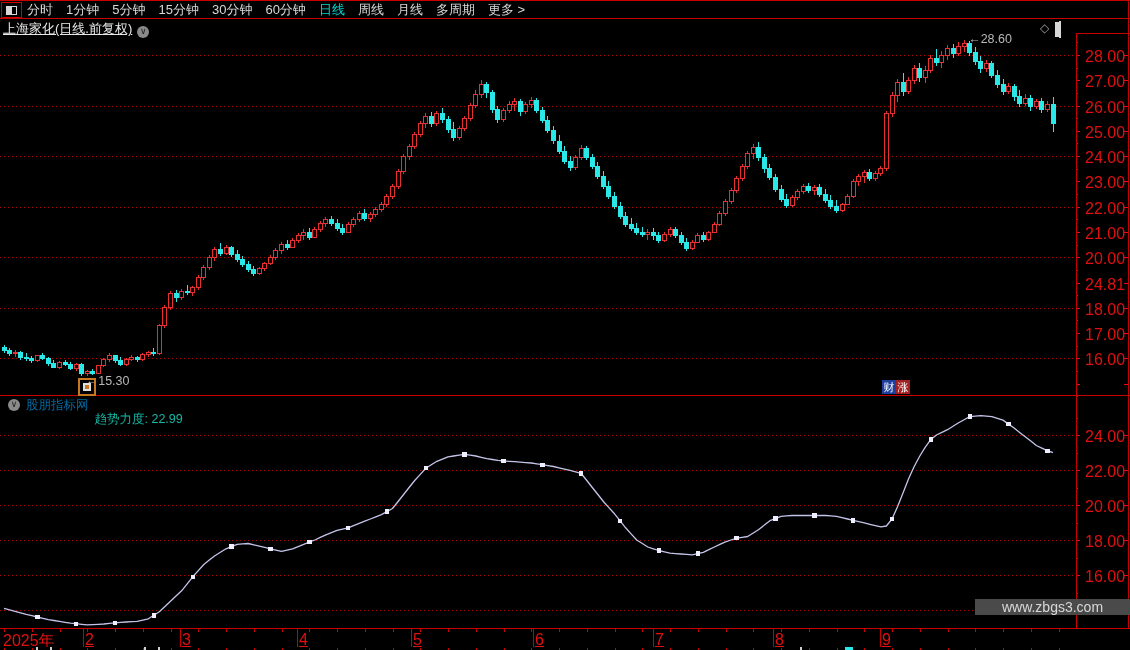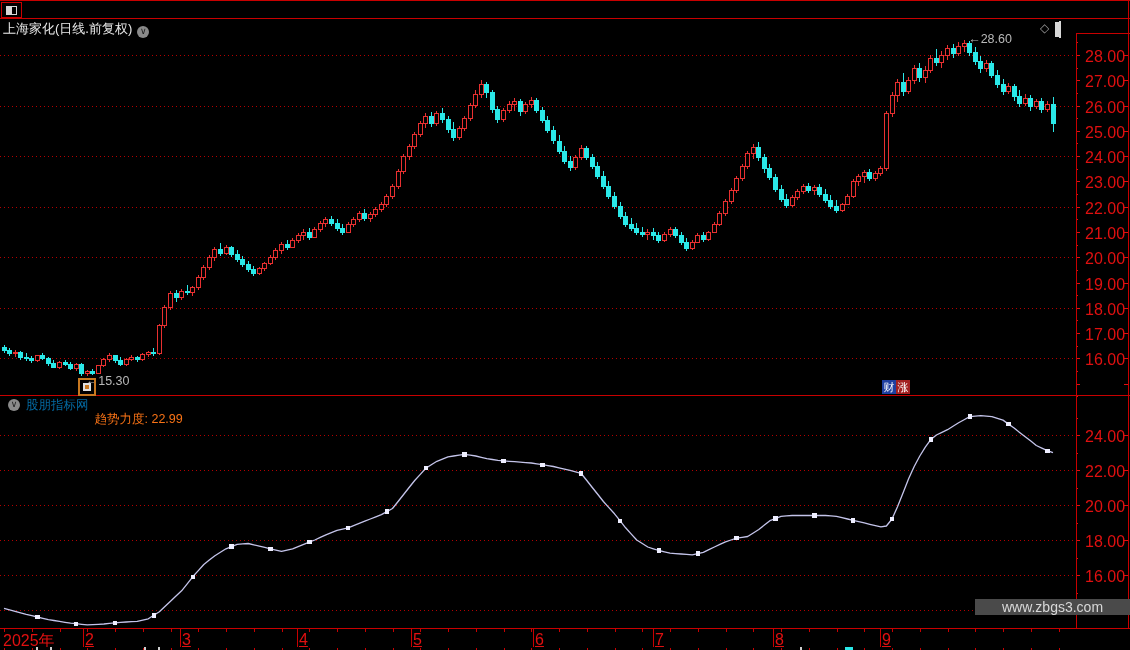--- a/index.html
+++ b/index.html
@@ -72,6 +72,19 @@
   <div class="topbar">
     <div class="tb-iconbox">
       <div class="split-icon"></div>
+    </div>
+    <div class="tb-left">
+      <span class="tab">分时</span>
+      <span class="tab">1分钟</span>
+      <span class="tab">5分钟</span>
+      <span class="tab">15分钟</span>
+      <span class="tab">30分钟</span>
+      <span class="tab">60分钟</span>
+      <span class="tab active">日线</span>
+      <span class="tab">周线</span>
+      <span class="tab">月线</span>
+      <span class="tab">多周期</span>
+      <span class="tab">更多 &gt;</span>
     </div>
   </div>
 

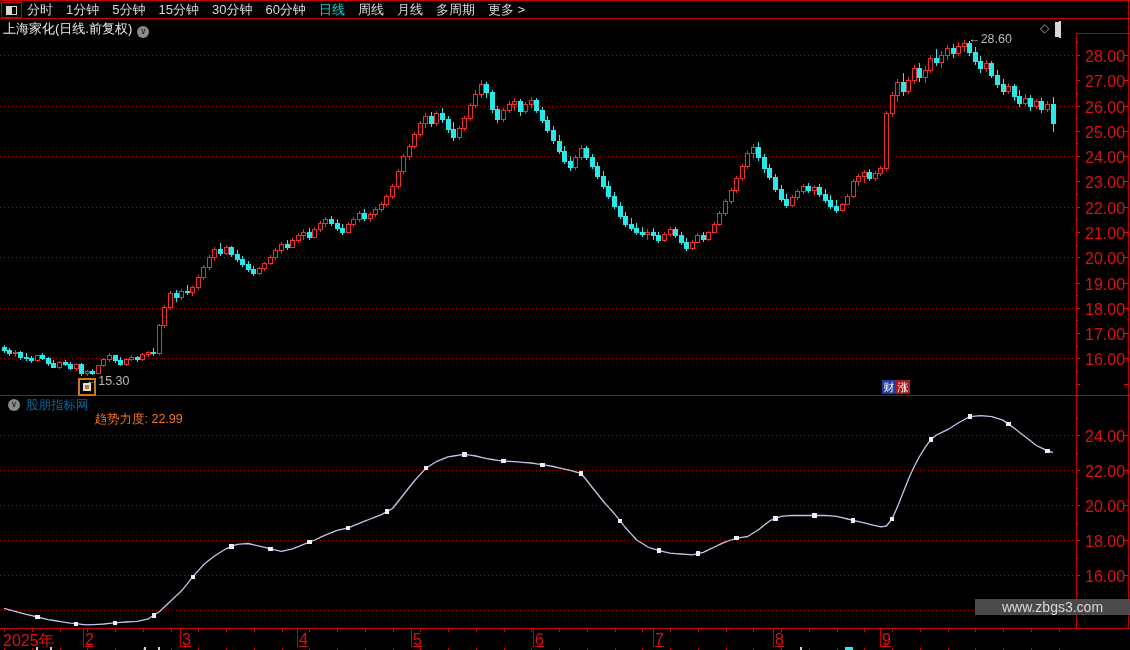--- a/index.html
+++ b/index.html
@@ -22,7 +22,7 @@
   .tb-right .item{display:flex;align-items:center;padding:0 6px;border-left:1px solid #c80000;white-space:nowrap;}
   
   .titlebar{position:absolute;left:0;top:20px;width:1130px;height:15px;color:#e8e8e8;font-size:13px;}
-  .titlebar .ttl{position:absolute;left:3px;top:0;}
+  .titlebar .ttl{position:absolute;left:3px;top:0;text-decoration:underline;}
   .chev-circle{display:inline-block;width:12px;height:12px;border-radius:50%;background:#8a8a8a;
                color:#1a1a1a;font-size:9px;line-height:11px;text-align:center;vertical-align:-1px;margin-left:5px;}
   .ttl-diamond{position:absolute;left:1040px;top:1px;color:#9a9a9a;font-size:12px;}

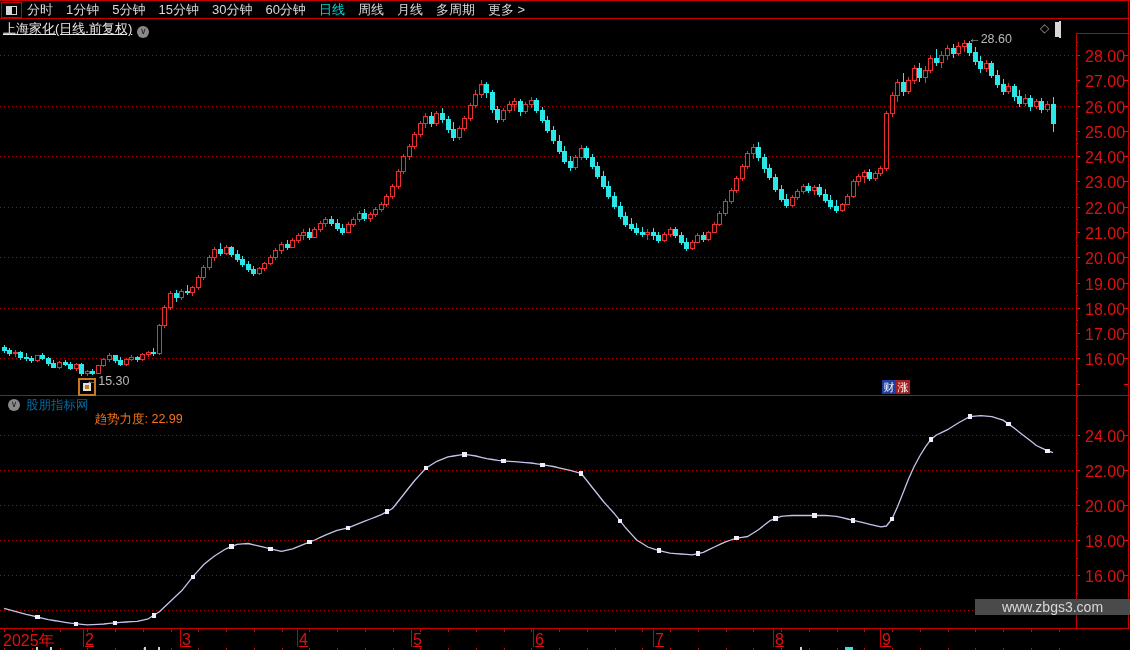--- a/index.html
+++ b/index.html
@@ -551,7 +551,7 @@
       <div class="axlabel" style="top:165px;">22.00</div>
       <div class="axlabel" style="top:190px;">21.00</div>
       <div class="axlabel" style="top:215px;">20.00</div>
-      <div class="axlabel" style="top:241px;">19.00</div>
+      <div class="axlabel" style="top:241px;">24.81</div>
       <div class="axlabel" style="top:266px;">18.00</div>
       <div class="axlabel" style="top:291px;">17.00</div>
       <div class="axlabel" style="top:316px;">16.00</div>

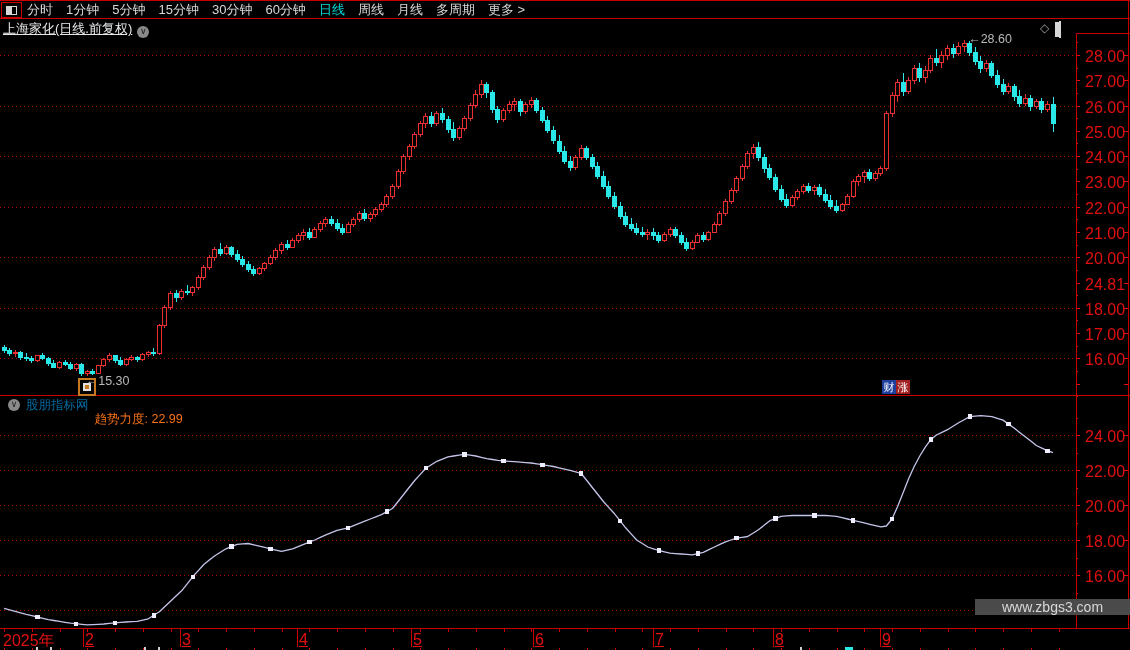--- a/index.html
+++ b/index.html
@@ -501,7 +501,7 @@
     <div class="ind-header">
       <span class="chev-circle">∨</span>
       <span class="ind-src">股朋指标网</span>
-      <span class="ind-val" id="ind-val" style="color: #f97316; margin-top: 28px;">趋势力度: 22.99</span>
+      <span class="ind-val" id="ind-val" style="color: #14b8a6; margin-top: 28px;">趋势力度: 22.99</span>
     </div>
     <svg id="ind-svg" width="1076" height="233">
         <line x1="0" x2="1076" y1="39.5" y2="39.5" stroke="#b40000" stroke-width="1" stroke-dasharray="1,3"></line>

